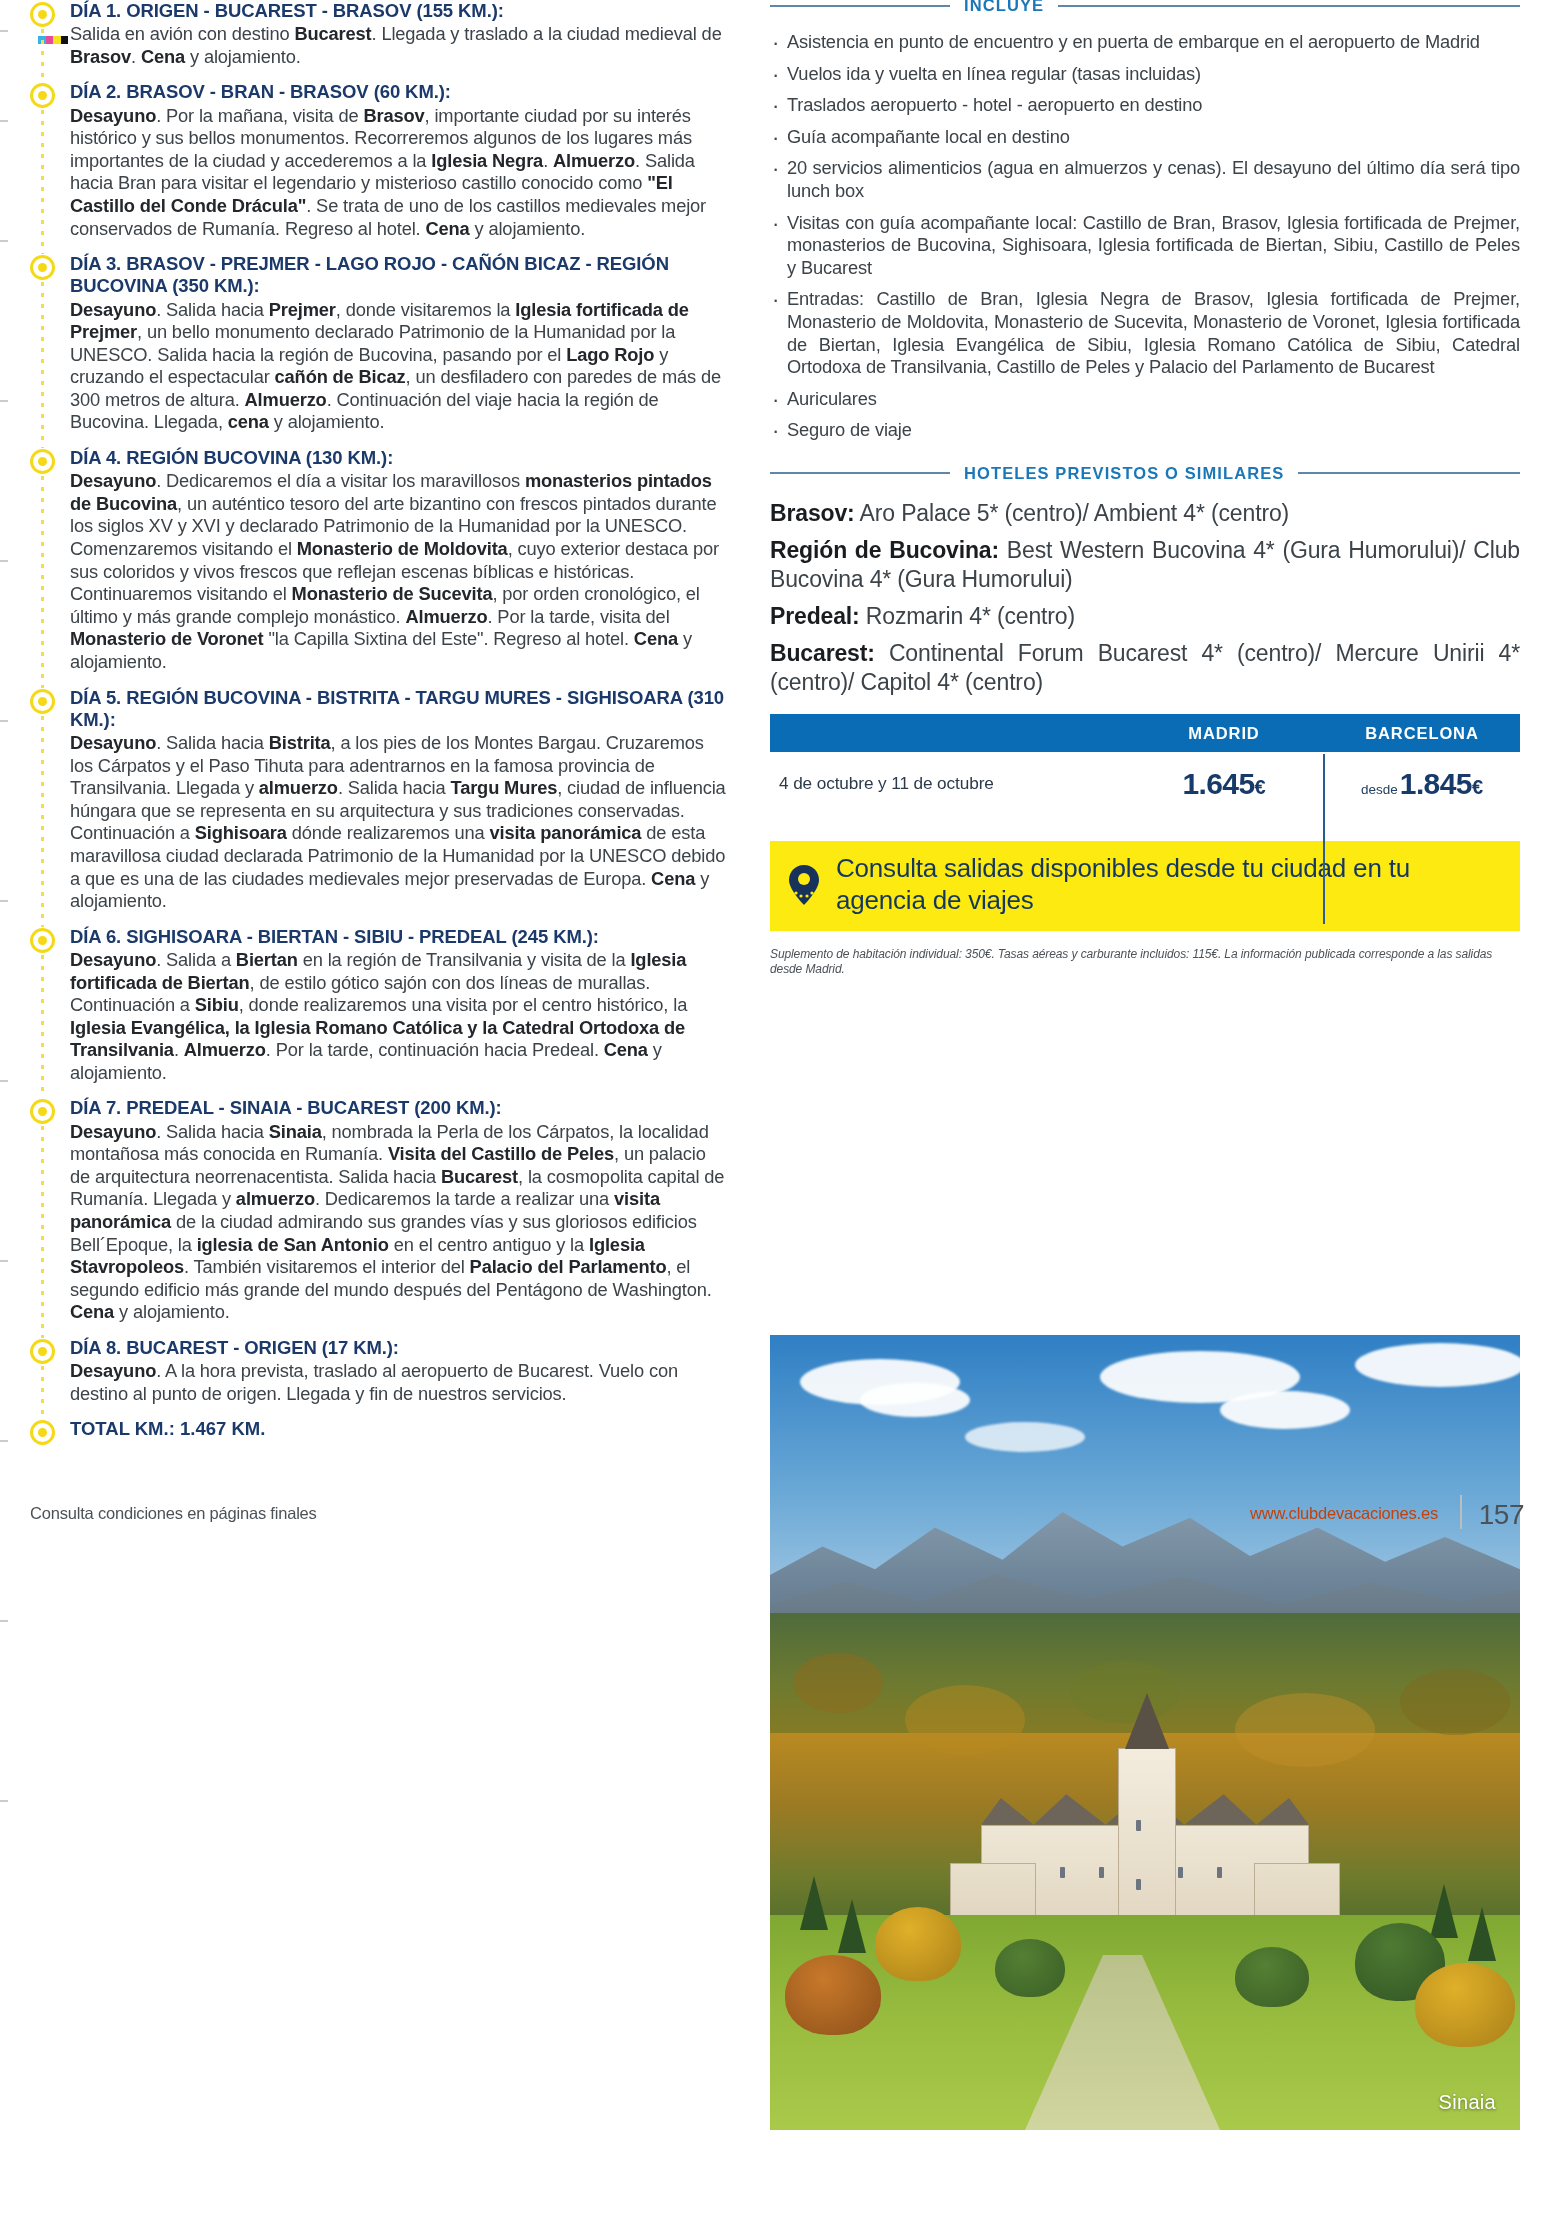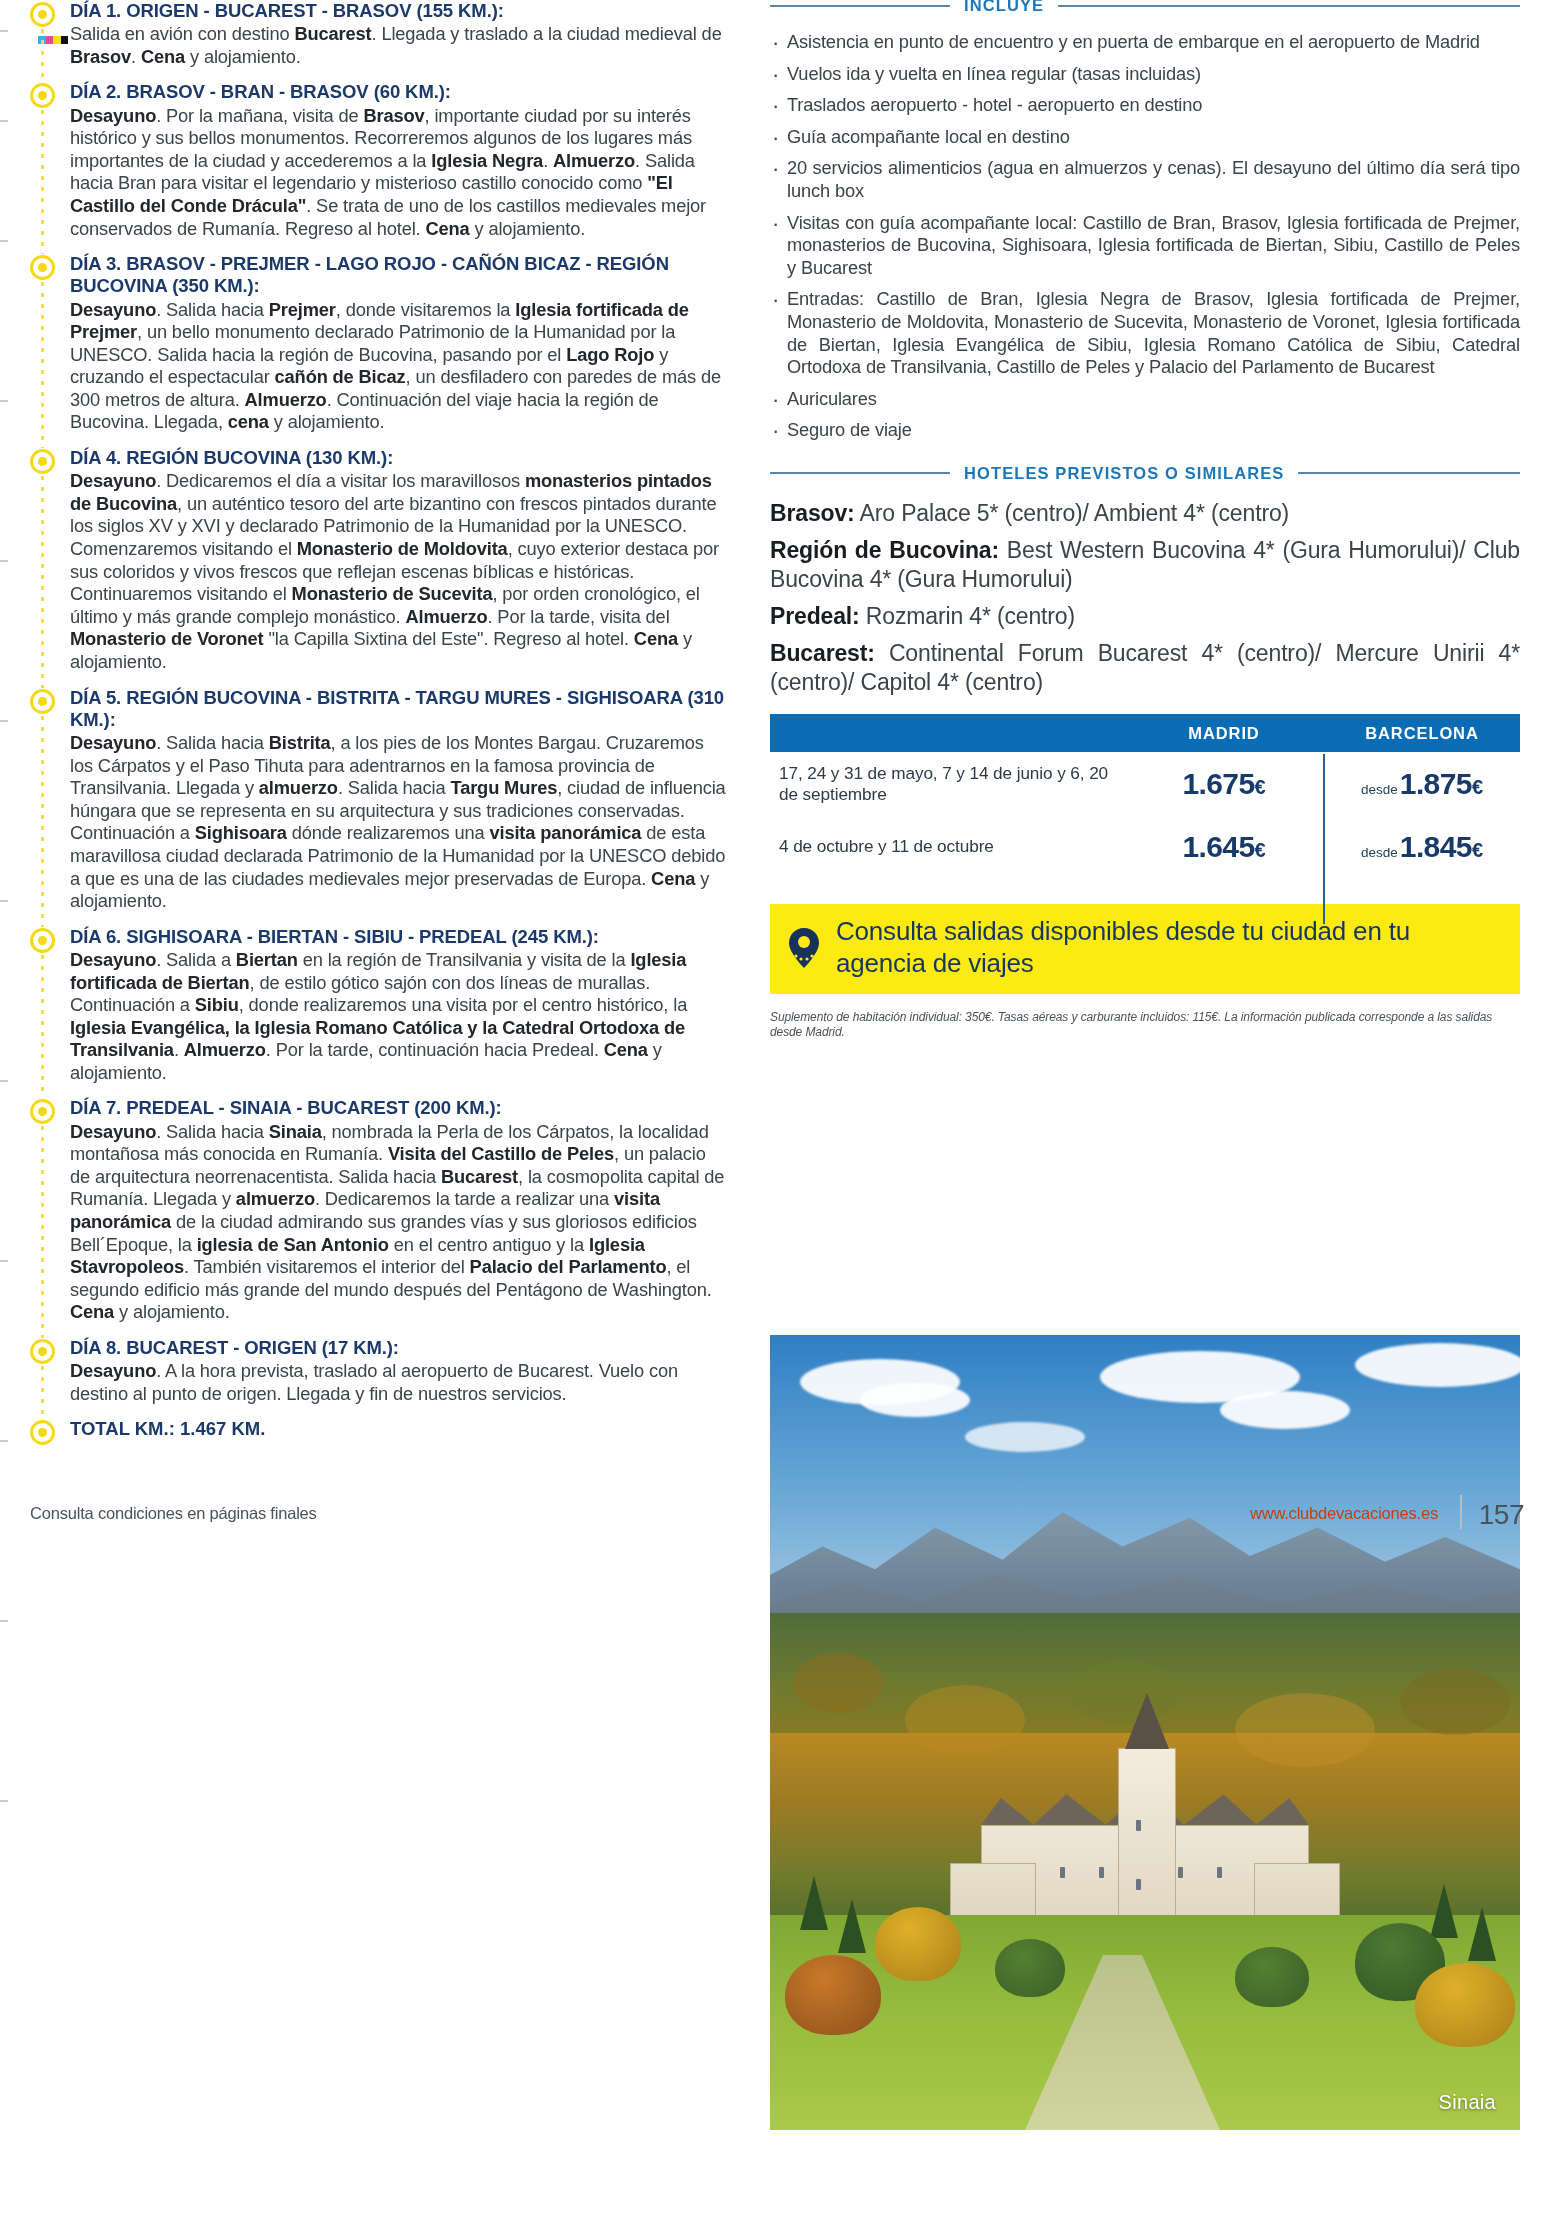--- a/index.html
+++ b/index.html
@@ -521,15 +521,6 @@
       </div>
       <div class="pt-body">
         <div class="pt-divider"></div>
-        <div class="pt-row">
-          <div class="c-dates">17, 24 y 31 de mayo, 7 y 14 de junio y 6, 20 de septiembre</div>
-          <div class="c-price">
-            <span class="amt">1.675</span><span class="eur">€</span>
-          </div>
-          <div class="c-price">
-            <span class="desde">desde</span><span class="amt">1.875</span><span class="eur">€</span>
-          </div>
-        </div>
         <div class="pt-row">
           <div class="c-dates">4 de octubre y 11 de octubre</div>
           <div class="c-price">

